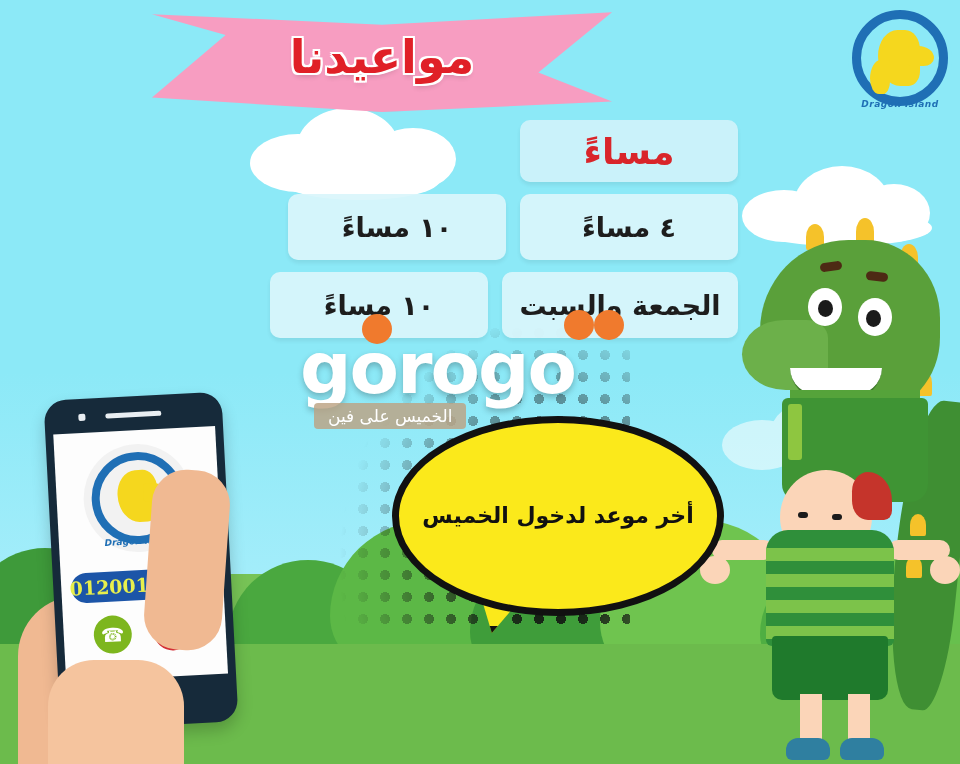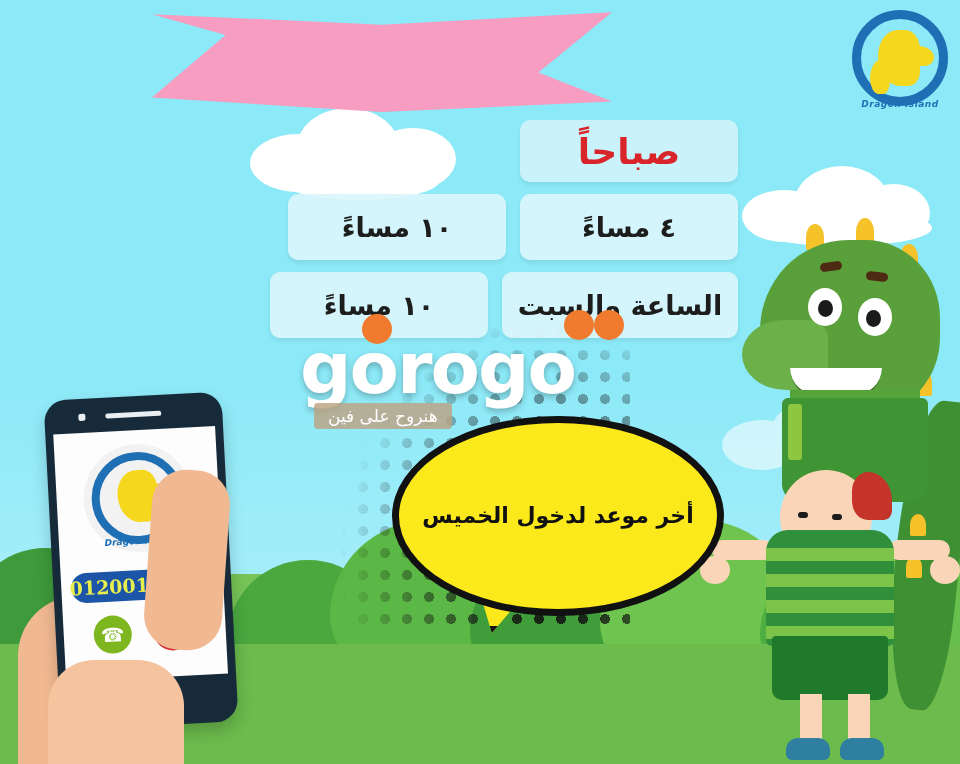--- a/index.html
+++ b/index.html
@@ -183,6 +183,7 @@
 
   <div class="ribbon-wrap">
     <div class="ribbon"></div>
+    <div class="ribbon-title">مواعيدنا</div>
   </div>
 
   <div class="table">

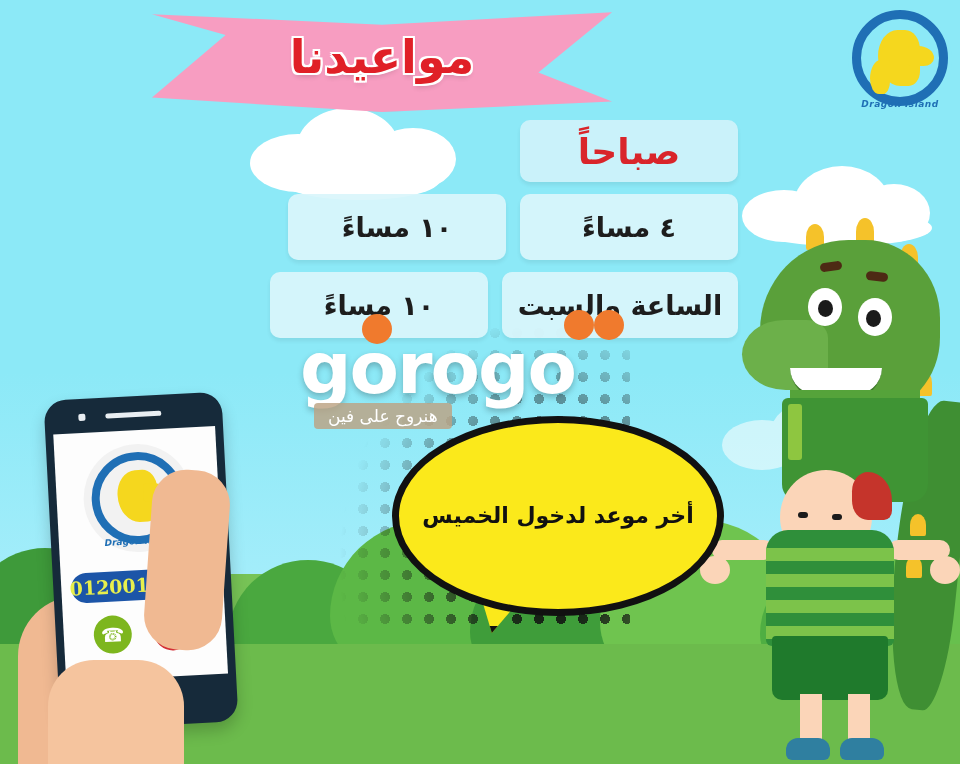--- a/index.html
+++ b/index.html
@@ -189,7 +189,7 @@
   <div class="table">
 
     <div class="trow hdr">
-      <div class="cell c-am">صباحاً</div>
+      <div class="cell c-am">مساءً</div>
     </div>
 
     <div class="trow r1">

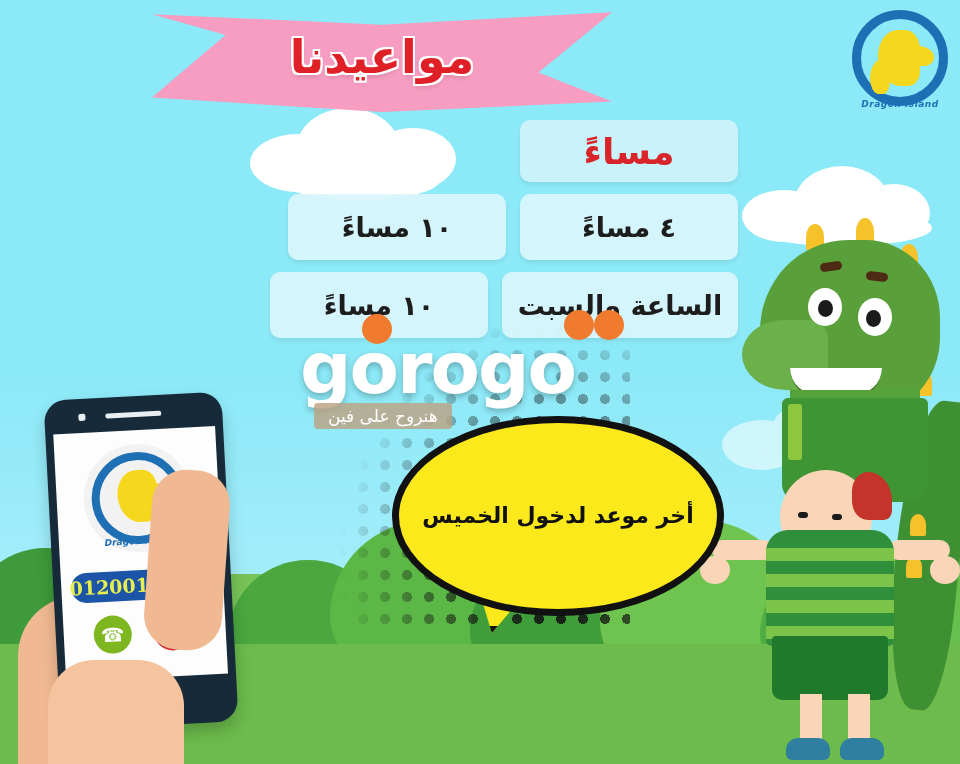--- a/index.html
+++ b/index.html
@@ -198,7 +198,7 @@
     </div>
 
     <div class="trow r2">
-      <div class="cell c-day">الساعة والسبت</div>
+      <div class="cell c-day">الجمعة والسبت</div>
       <div class="cell c-pm">١٠ مساءً</div>
     </div>
   </div>

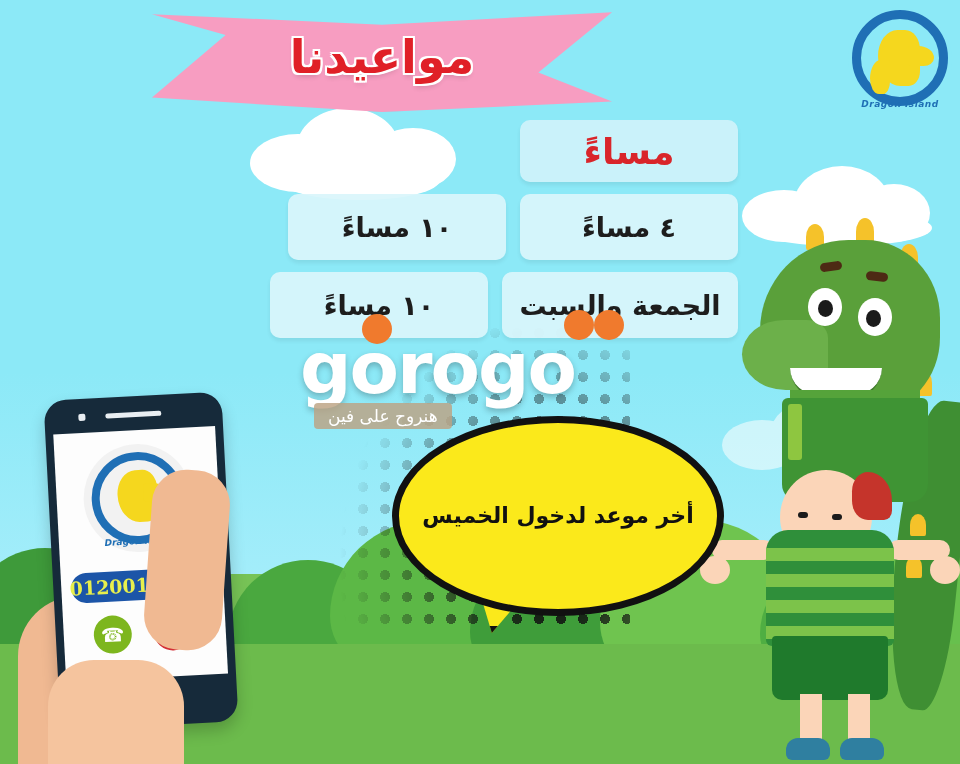--- a/index.html
+++ b/index.html
@@ -286,7 +286,7 @@
     <div class="wm-dot" style="left:264px;top:-26px;width:30px;height:30px;"></div>
     <div class="wm-dot" style="left:294px;top:-26px;width:30px;height:30px;"></div>
     <div class="wm-main">gorogo</div>
-    <div class="wm-sub">هنروح على فين</div>
+    <div class="wm-sub">الخميس على فين</div>
   </div>
 
 </div>

